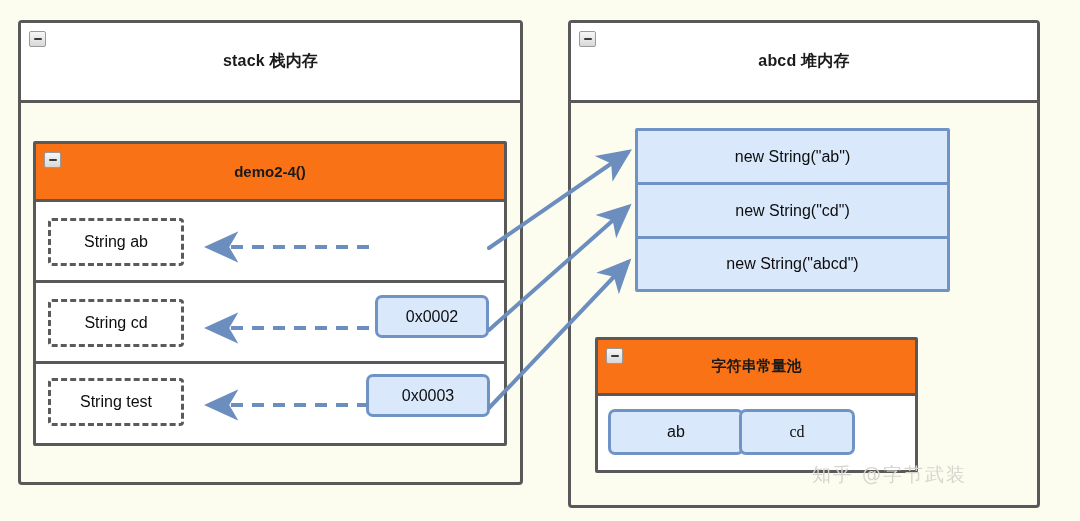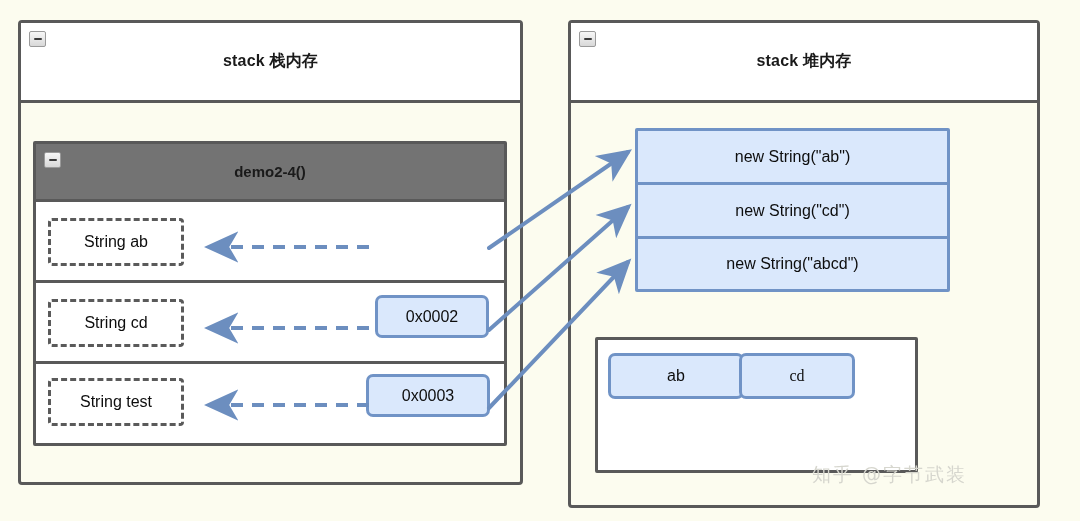--- a/index.html
+++ b/index.html
@@ -160,7 +160,7 @@
 
     <div class="panel-header" style="height:80px;">
       <span class="minus-icon"></span>
-      <span class="panel-title">stack 堆内存</span>
+      <span class="panel-title">abcd 堆内存</span>
     </div>
 
     <div class="abs heap-stack" style="left:64px;top:105px;width:315px;height:164px;">

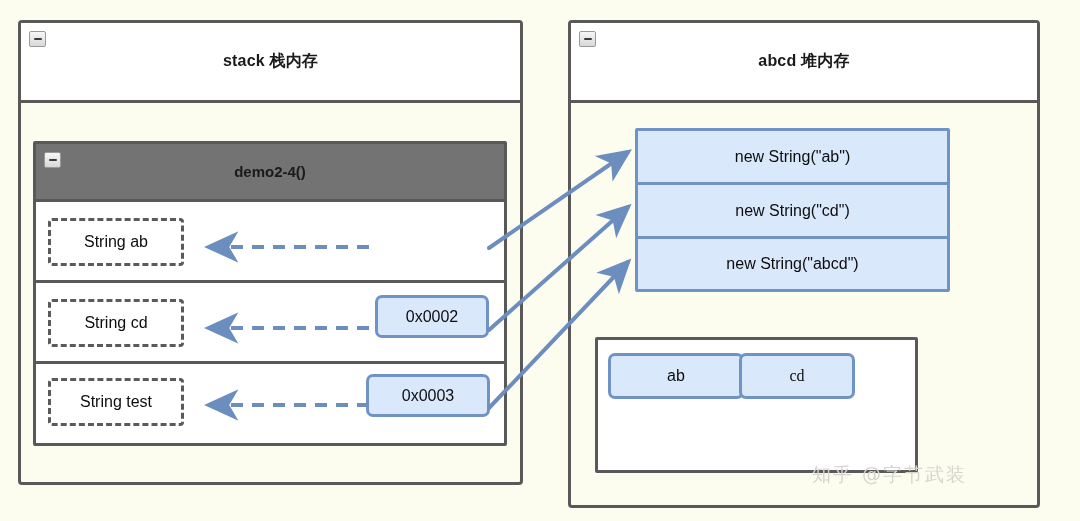--- a/index.html
+++ b/index.html
@@ -51,7 +51,7 @@
     box-sizing:border-box;
   }
   .group-header{
-    background:#737373;
+    background:#f97316;
     border-bottom:3.5px solid #595959;
     display:flex;align-items:center;justify-content:center;
     position:relative;box-sizing:border-box;

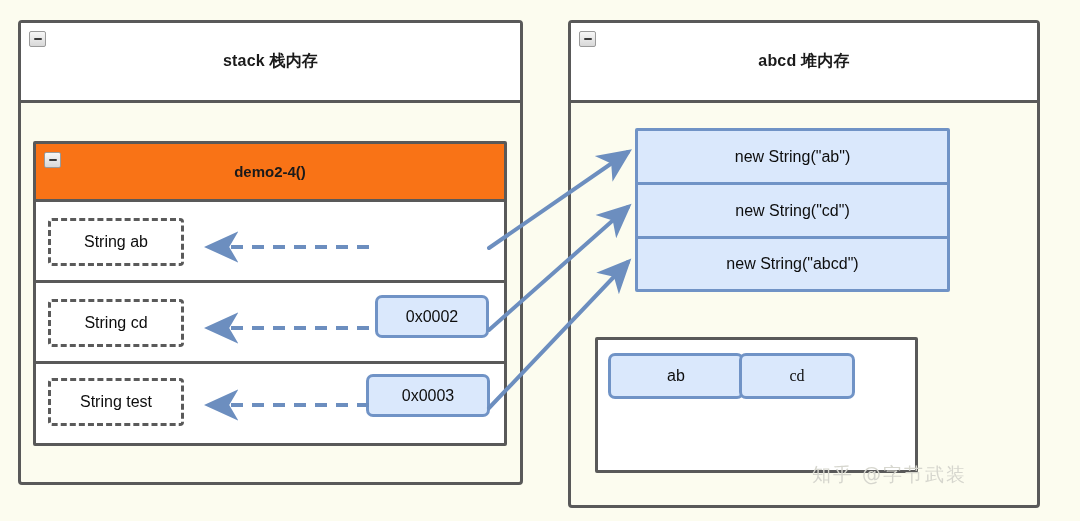--- a/index.html
+++ b/index.html
@@ -176,6 +176,10 @@
     </div>
 
     <div class="abs group" style="left:24px;top:314px;width:323px;height:136px;">
+      <div class="group-header" style="height:56px;">
+        <span class="minus-icon"></span>
+        <span class="group-title">字符串常量池</span>
+      </div>
       <div style="position:relative;height:74px;">
         <div class="blue-box" style="position:absolute;left:10px;top:13px;width:136px;height:46px;">
           <span class="blue-label">ab</span>

